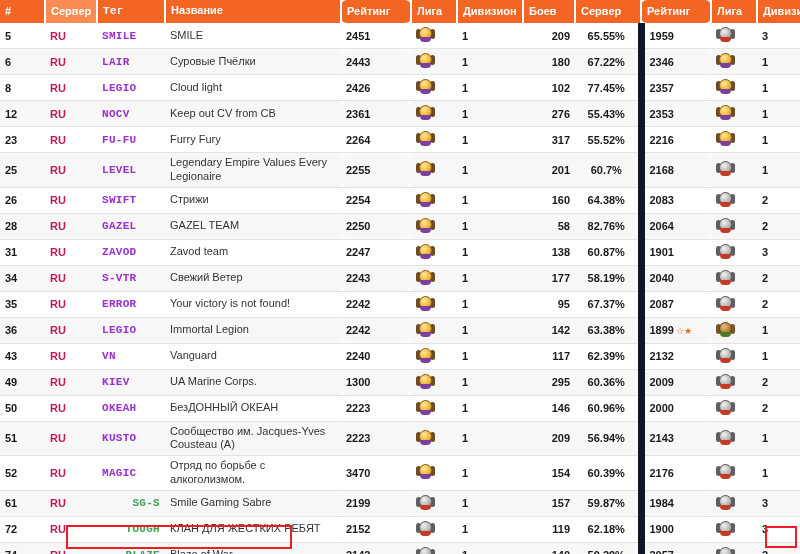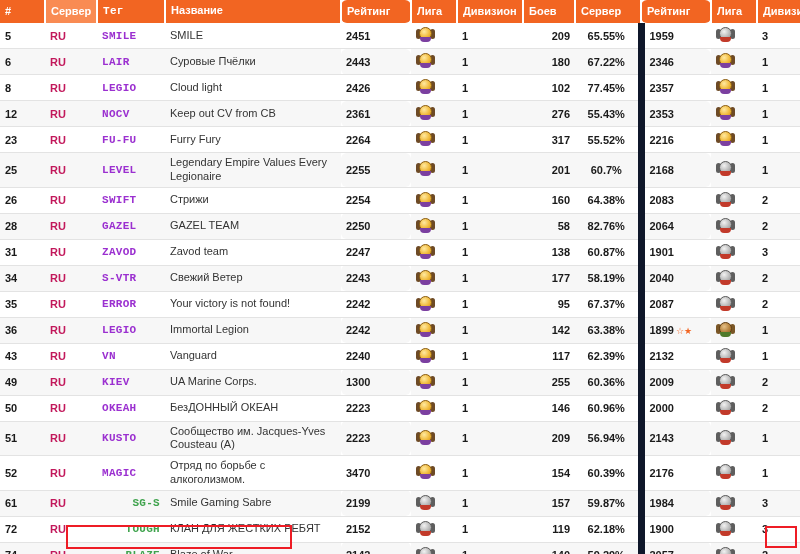--- a/index.html
+++ b/index.html
@@ -341,7 +341,7 @@
         <td class="c-rat">1300</td>
         <td class="c-lg"><span class="badge badge-gold"><span class="wing-l"></span><span class="wing-r"></span><span class="core"></span><span class="cap"></span></span></td>
         <td class="c-div">1</td>
-        <td class="c-btl">255</td>
+        <td class="c-btl">295</td>
         <td class="c-win">60.36%</td>
         <td class="c-rat sep-left">2009</td>
         <td class="c-lg"><span class="badge badge-silver"><span class="wing-l"></span><span class="wing-r"></span><span class="core"></span><span class="cap"></span></span></td>

